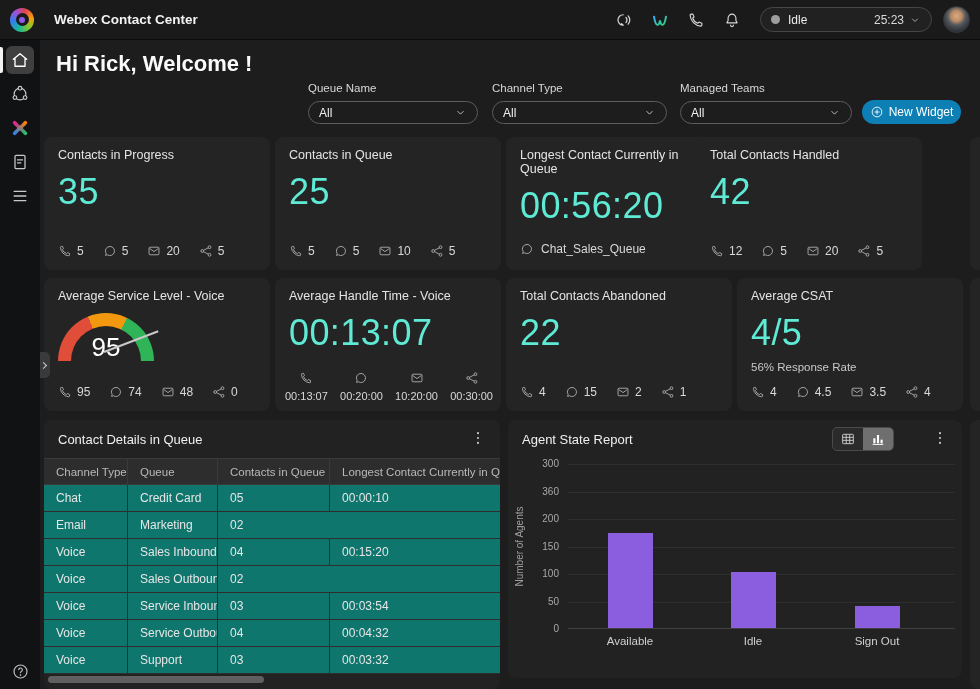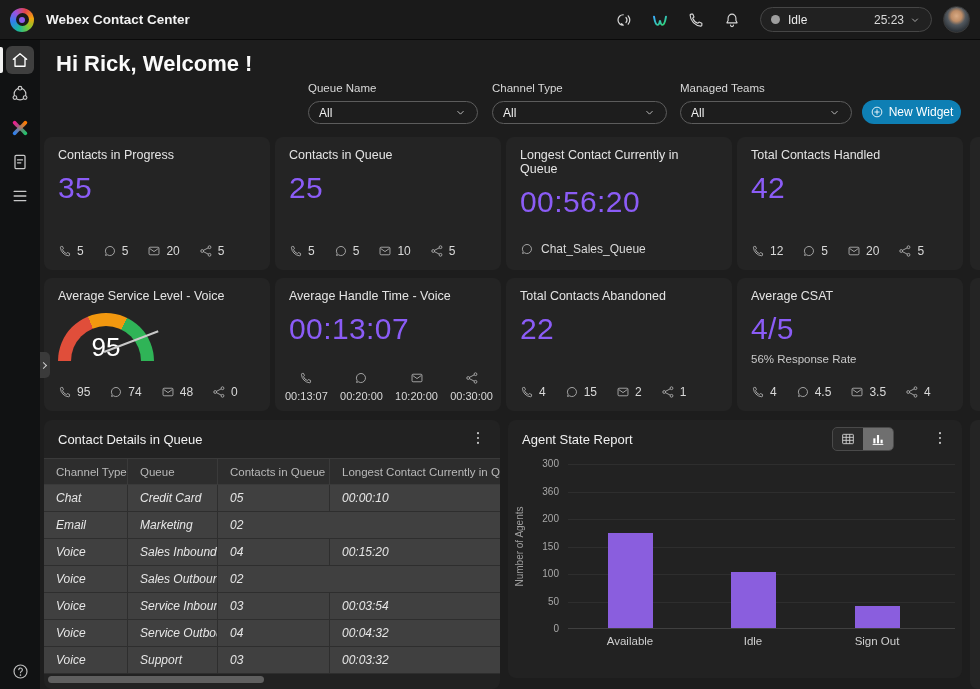--- a/index.html
+++ b/index.html
@@ -12,7 +12,7 @@
   .logo { width:24px; height:24px; border-radius:50%; position:relative; background:conic-gradient(from 20deg,#e4434a,#f2a20d,#7fc931,#18b89c,#2f80ed,#9b51e0,#e4434a); flex:0 0 auto; }
   .logo::after { content:""; position:absolute; left:5.5px; top:5.5px; width:13px; height:13px; border-radius:50%; background:#1a1a1a; }
   .logo::before { content:""; position:absolute; left:9px; top:9px; width:6px; height:6px; border-radius:50%; background:#8f5ae8; z-index:2; }
-  .app-title { font-size:13.5px; font-weight:bold; color:#f2f2f2; margin-left:12px; }
+  .app-title { font-size:13.5px; font-weight:bold; color:#f2f2f2; margin-left:20px; }
   .topbar-right { margin-left:auto; display:flex; align-items:center; }
   .tb-icon { width:28px; height:28px; background:none; border:none; color:#d8d8d8; display:flex; align-items:center; justify-content:center; margin-left:8px; cursor:pointer; }
   .tb-icon svg { width:18px; height:18px; }

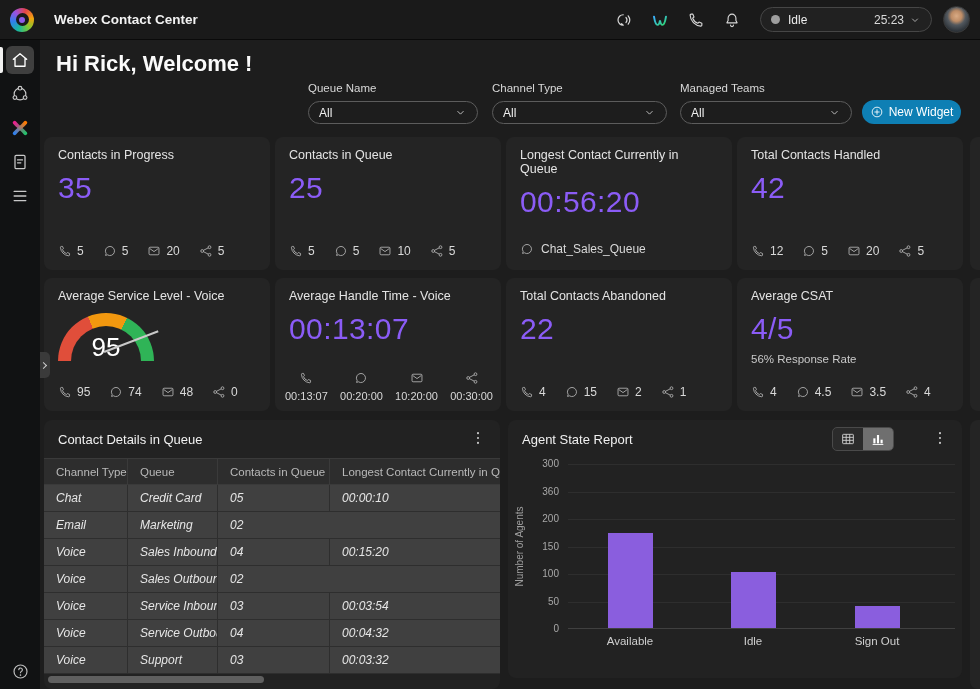--- a/index.html
+++ b/index.html
@@ -391,7 +391,7 @@
       </div>
     </section>
 
-    <section class="card" style="left:697px;top:97px">
+    <section class="card" style="left:656px;top:97px">
       <div class="card-title">Total Contacts Handled</div>
       <div class="card-value">42</div>
       <div class="metrics">

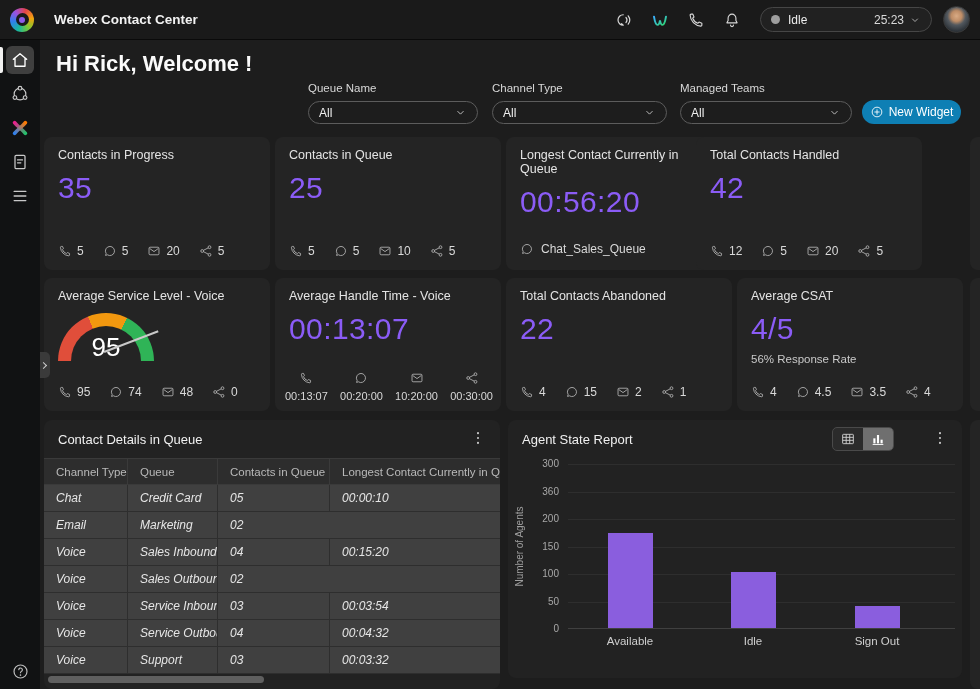--- a/index.html
+++ b/index.html
@@ -48,7 +48,7 @@
   
   .card { position:absolute; width:226px; height:133px; background:#242424; border-radius:8px; padding:11px 14px; }
   .card-title { font-size:12.5px; color:#e4e4e4; }
-  .card-value { font-size:30px; color:#8b5cf6; margin-top:9px; letter-spacing:.4px; }
+  .card-value { font-size:36px; color:#5eead4; margin-top:9px; letter-spacing:.4px; }
   .card-sub { font-size:11.5px; color:#c9c9c9; margin-top:7px; }
   .metrics { position:absolute; left:14px; bottom:12px; display:flex; gap:19px; }
   .metric { display:flex; align-items:center; gap:5px; font-size:12px; color:#d9d9d9; }

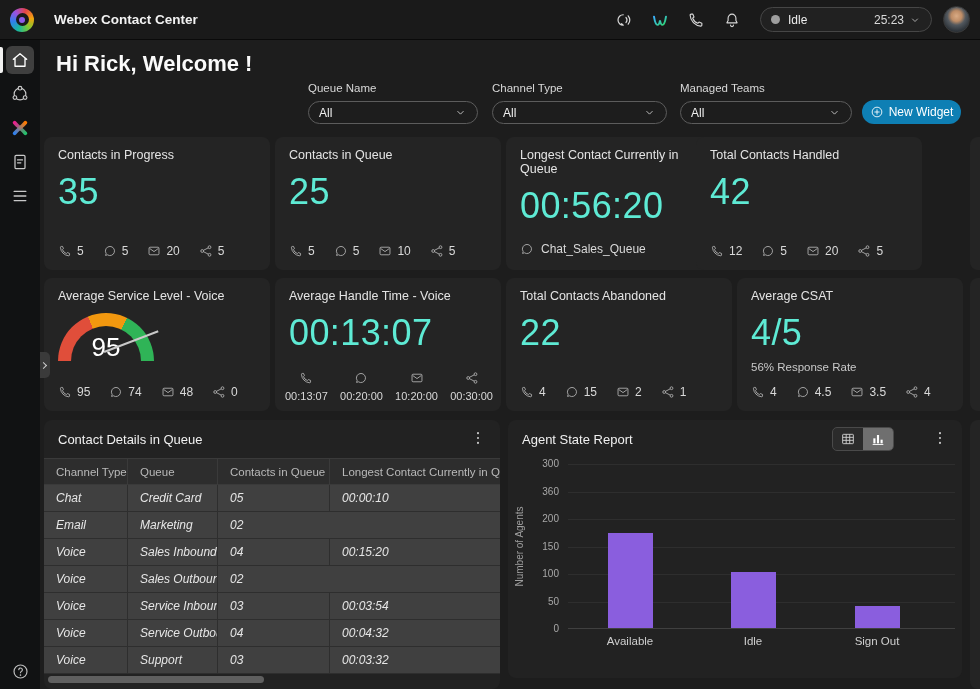--- a/index.html
+++ b/index.html
@@ -79,7 +79,7 @@
   .thead { background:#2d2d2d; border-top:1px solid #3a3a3a; border-bottom:1px solid #3a3a3a; }
   .th { font-size:11.5px; color:#b9b9b9; display:flex; align-items:center; padding-left:12px; border-right:1px solid #3a3a3a; overflow:hidden; white-space:nowrap; }
   .th:last-child { border-right:none; }
-  .trow { background:#404040; border-bottom:1px solid #2e2e2e;font-style:italic; }
+  .trow { background:#0f766e; border-bottom:1px solid #2e2e2e; }
   .td { font-size:12px; color:#e6e6e6; display:flex; align-items:center; padding-left:12px; border-right:1px solid #2e2e2e; overflow:hidden; white-space:nowrap; }
   .td:last-child { border-right:none; }
   .hscroll { position:absolute; left:0; bottom:5px; width:100%; height:8px; }

